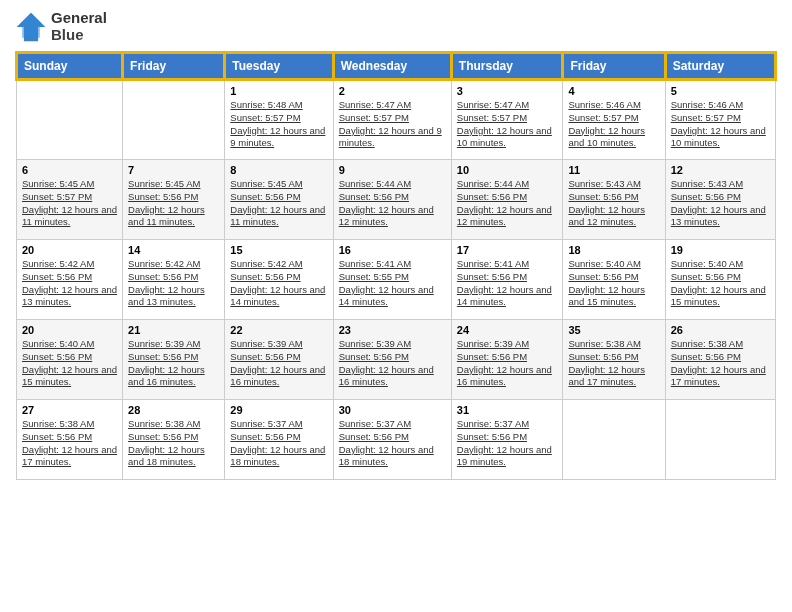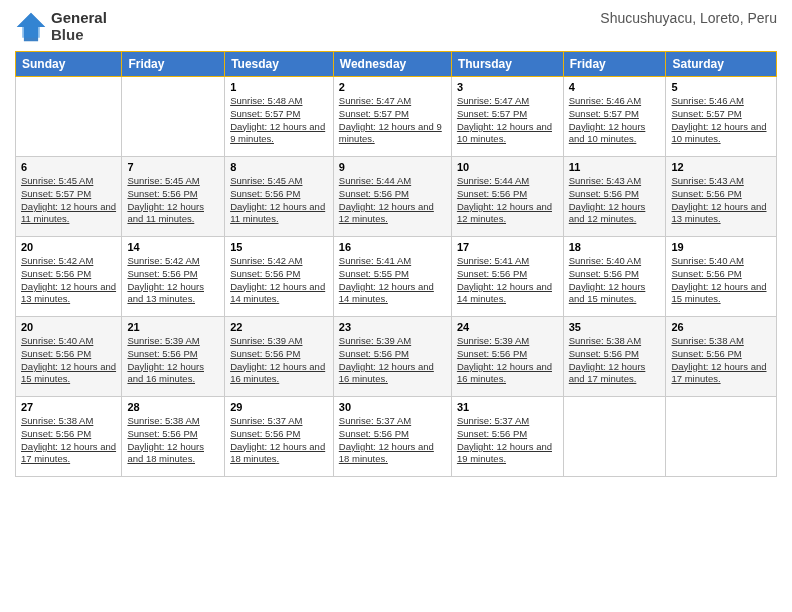--- a/index.html
+++ b/index.html
@@ -98,7 +98,6 @@
       </div>
     </div>
     <div class="title-section">
-      <div class="location">Shucushuyacu, Loreto, Peru</div>
     </div>
   </div>
 

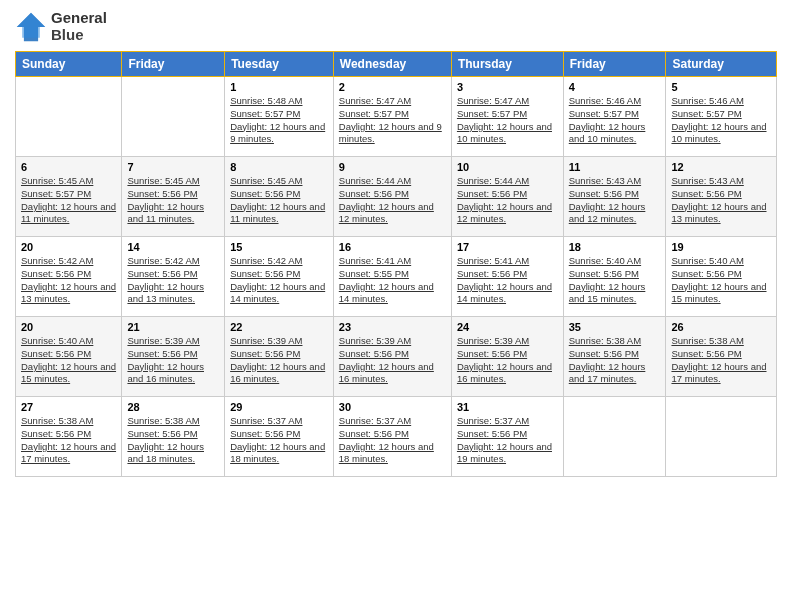--- a/index.html
+++ b/index.html
@@ -53,7 +53,7 @@
       text-align: left;
       font-size: 12px;
       font-weight: bold;
-      border: 1px solid #eab308;
+      border: 3px solid #eab308;
     }
     tbody tr td {
       vertical-align: top;

